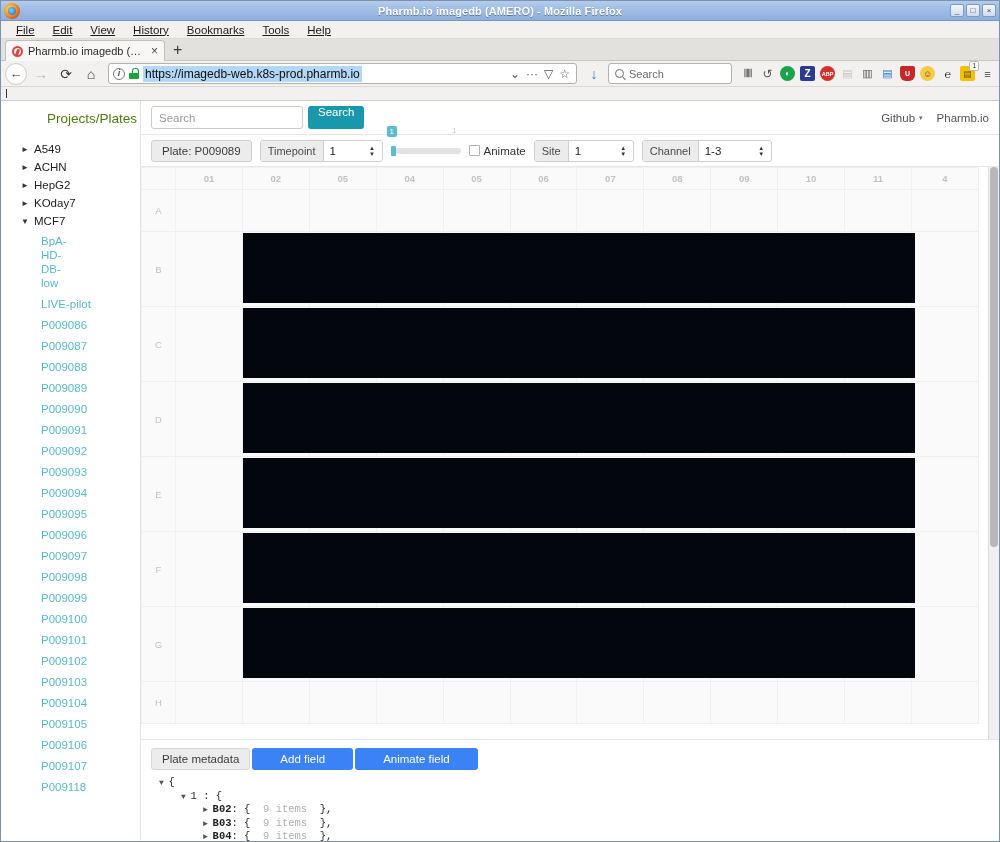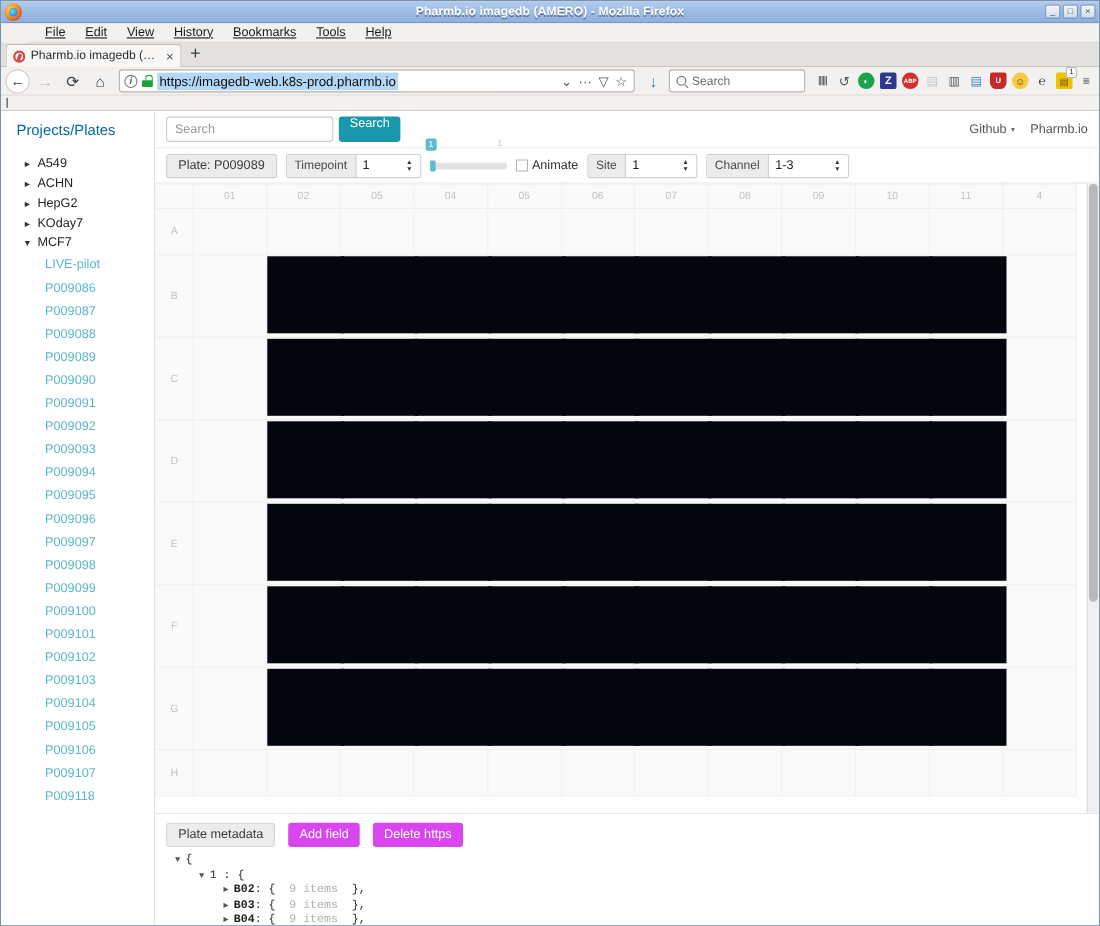--- a/index.html
+++ b/index.html
@@ -35,7 +35,7 @@
     font-size:8px; line-height:11px; text-align:center; }
 
   .menubar { height:18px; flex:0 0 18px; background:#f2f1f0; display:flex; align-items:center;
-             padding-left:6px; gap:0; border-bottom:1px solid #dedad6;margin-left:25px; }
+             padding-left:6px; gap:0; border-bottom:1px solid #dedad6; }
   .menu-item { padding:1px 9px; font-size:11.5px; color:#1a1a1a; }
   .menu-item u { text-decoration: underline; }
 

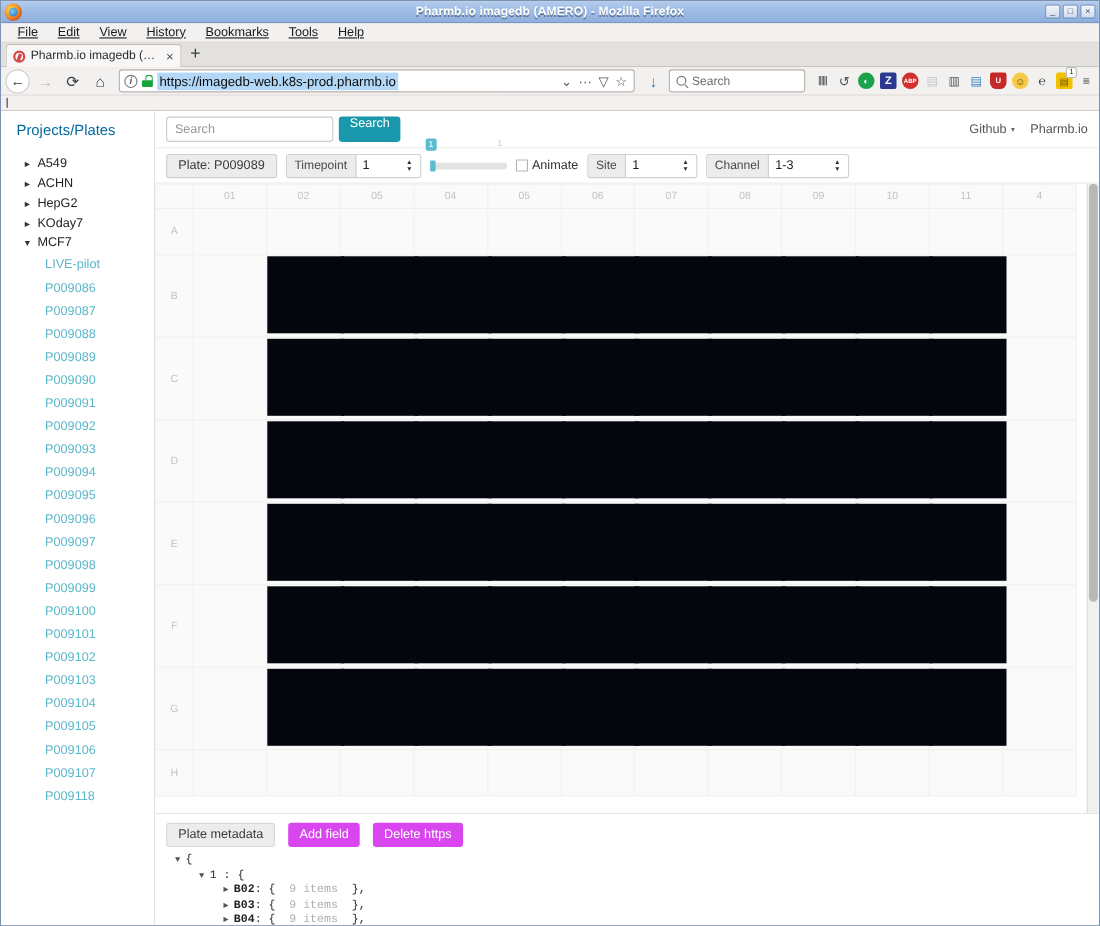--- a/index.html
+++ b/index.html
@@ -91,7 +91,7 @@
 
   .sidebar { width:140px; flex:0 0 140px; background:#ffffff; border-right:1px solid #e3e3e3;
              overflow:hidden; padding-top:10px; }
-  .sb-title { font-size:13.5px; color:#0369a1; padding:0 0 14px 14px; }
+  .sb-title { font-size:13.5px; color:#4d7c0f; padding:0 0 14px 14px;margin-left:32px; }
   .tree-node { display:flex; align-items:center; gap:5px; padding:3px 0 3px 20px; font-size:11.5px;
                color:#222; }
   .caret { font-size:8px; color:#333; width:8px; flex:0 0 8px; }

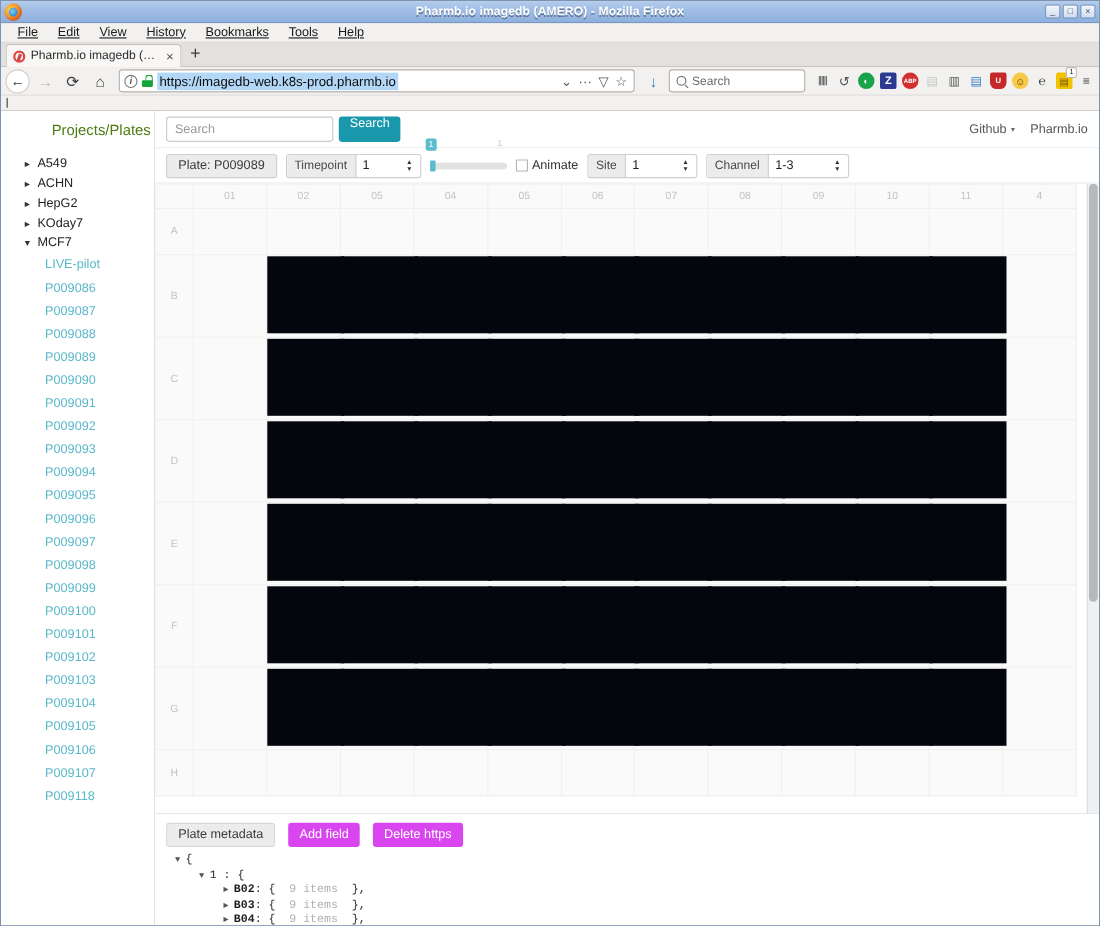--- a/index.html
+++ b/index.html
@@ -134,7 +134,7 @@
   .gridarea { flex:1 1 auto; overflow:hidden; position:relative; background:#fff; }
   table.plate { border-collapse:collapse; table-layout:fixed; width:838px; }
   table.plate td, table.plate th { border:1px solid #f0f0f0; background:#fafafa; padding:0; }
-  th.colh { height:22px; font-size:9.5px; color:#c2c2c2; font-weight:normal; }
+  th.colh { height:22px; font-size:9.5px; color:#c2c2c2; font-weight:bold; }
   td.rowh { width:34px; font-size:9.5px; color:#c2c2c2; text-align:center; }
   td.cell { width:74px; height:75px; text-align:center; vertical-align:middle; }
   td.cell.empty { height:42px; }

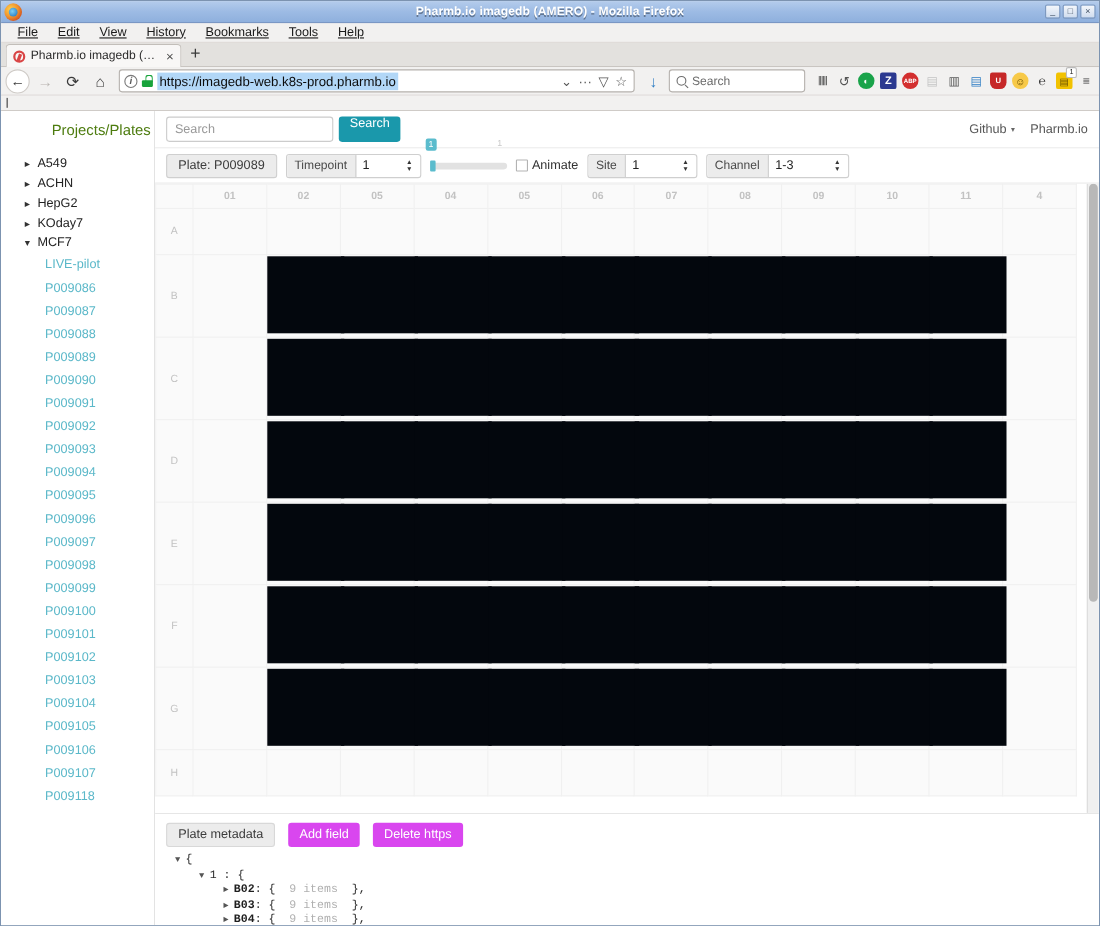--- a/index.html
+++ b/index.html
@@ -263,6 +263,7 @@
       </div>
 
       <div id="plate-list">
+          <div class="leaf" style="white-space: normal; width: 68px;">BpA-HD-DB-low</div>
           <div class="leaf">LIVE-pilot</div>
           <div class="leaf">P009086</div>
           <div class="leaf">P009087</div>

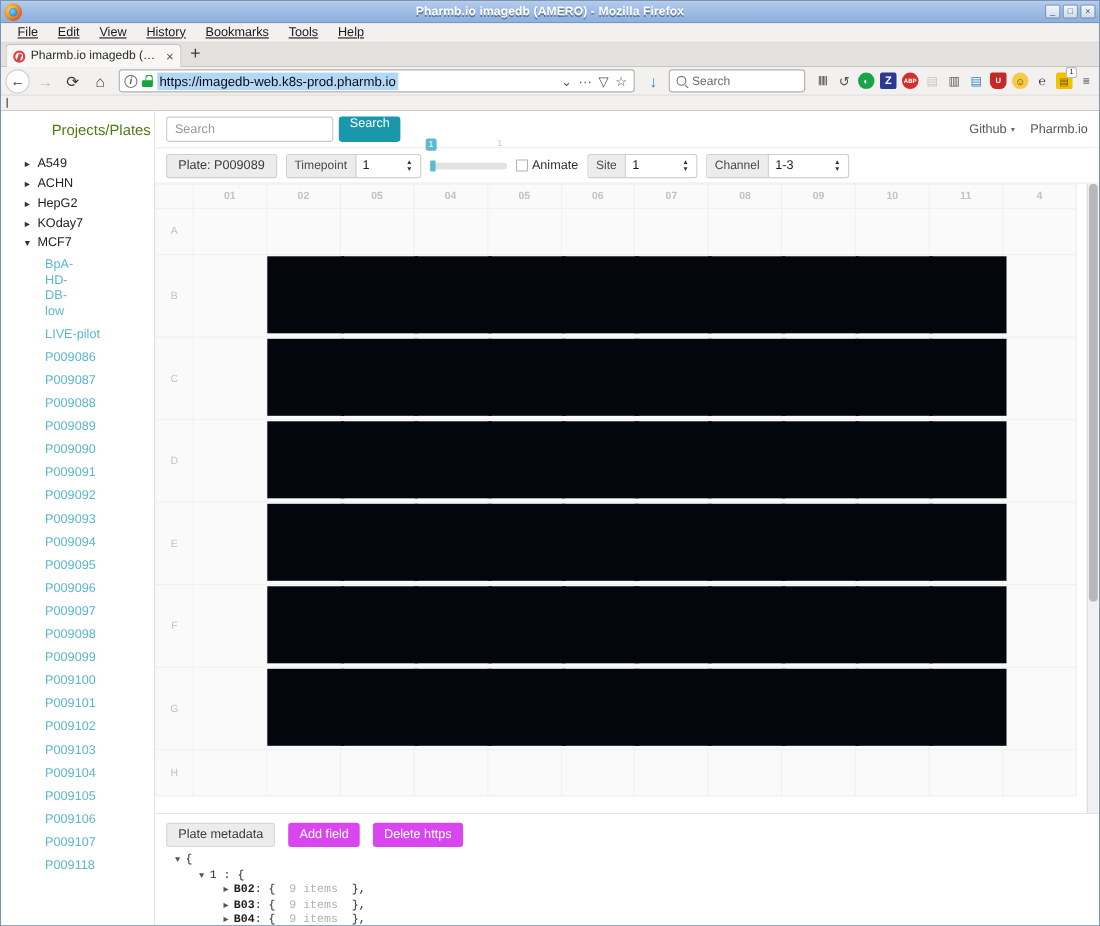--- a/index.html
+++ b/index.html
@@ -147,7 +147,7 @@
 
   .metapanel { flex:0 0 auto; height:102px; border-top:1px solid #e6e6e6; background:#fff;
                padding:8px 10px 0 10px; overflow:hidden; }
-  .mbtns { display:flex; align-items:center; gap:12px; margin-bottom:6px; }
+  .mbtns { display:flex; align-items:center; gap:2px; margin-bottom:6px; }
   .mbtn-gray { background:#ececec; border:1px solid #d8d8d8; color:#3c3c3c; font-size:11.5px;
                border-radius:3px; padding:4px 10px; }
   .mbtn-teal { background:#d946ef; color:#fff; border:none; font-size:11.5px; border-radius:3px;

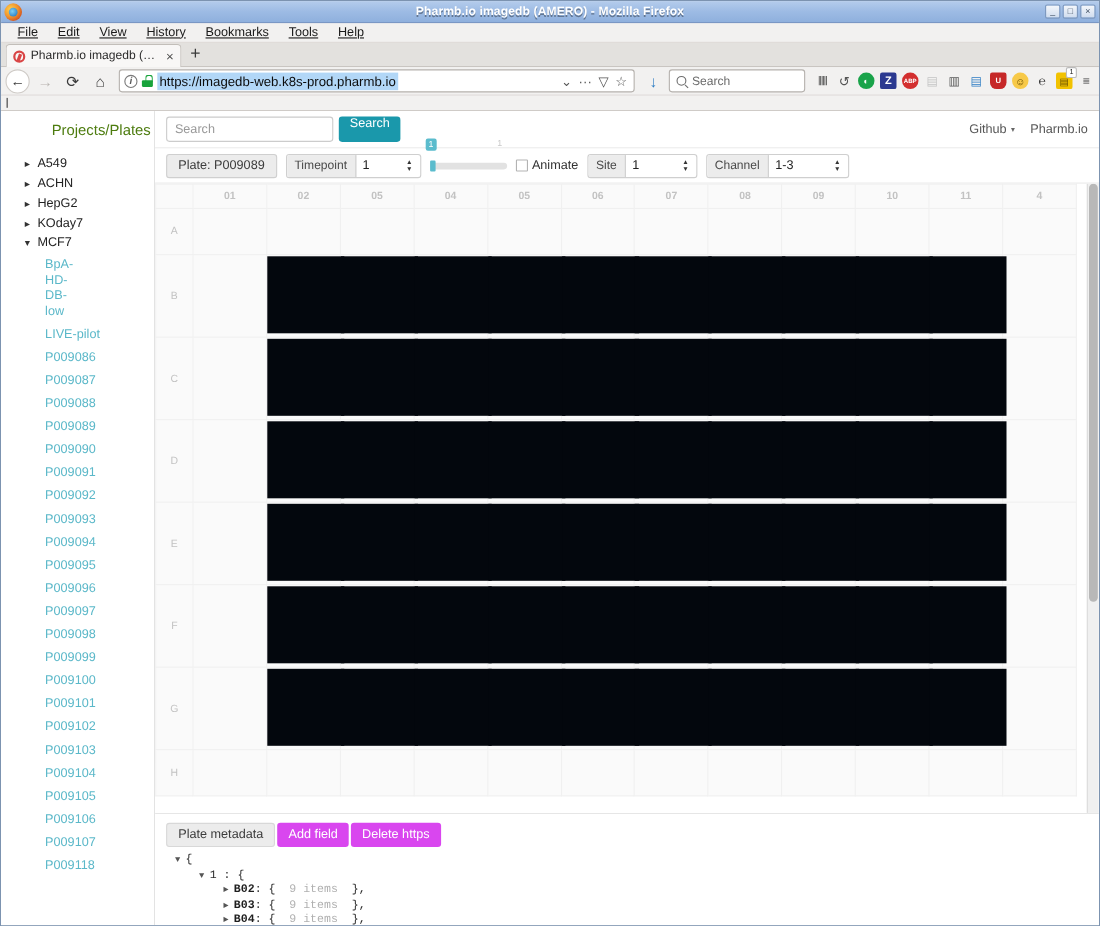--- a/index.html
+++ b/index.html
@@ -150,8 +150,8 @@
   .mbtns { display:flex; align-items:center; gap:2px; margin-bottom:6px; }
   .mbtn-gray { background:#ececec; border:1px solid #d8d8d8; color:#3c3c3c; font-size:11.5px;
                border-radius:3px; padding:4px 10px; }
-  .mbtn-teal { background:#d946ef; color:#fff; border:none; font-size:11.5px; border-radius:3px;
-               padding:5px 10px; }
+  .mbtn-teal { background:#3b82f6; color:#fff; border:none; font-size:11.5px; border-radius:3px;
+               padding:5px 28px; }
   .json { font-family:"Liberation Mono", monospace; font-size:10.5px; color:#2b2b2b; line-height:13.5px; }
   .jrow { display:flex; align-items:center; white-space:pre; }
   .jcaret { color:#555; font-size:8px; }

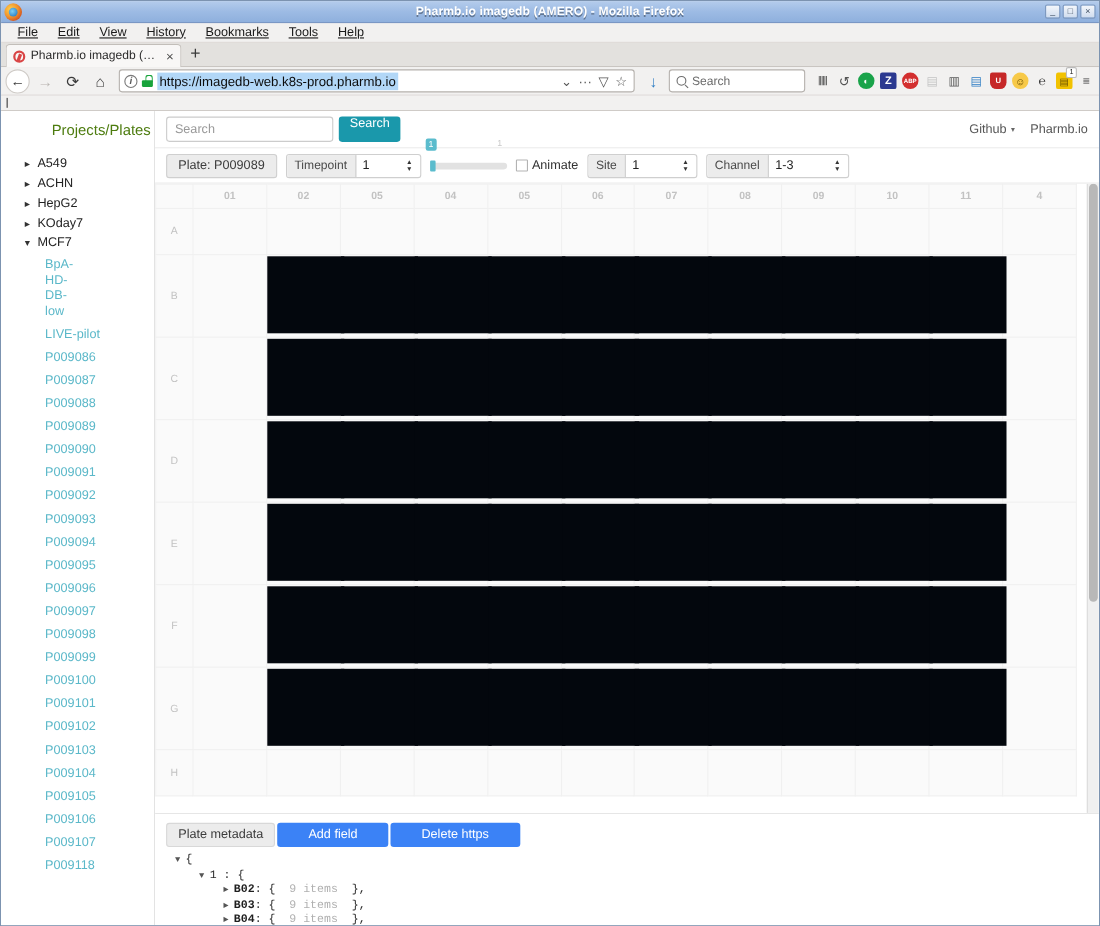--- a/index.html
+++ b/index.html
@@ -501,7 +501,7 @@
         <div class="mbtns">
           <div class="mbtn-gray">Plate metadata</div>
           <div class="mbtn-teal">Add field</div>
-          <div class="mbtn-teal">Delete https</div>
+          <div class="mbtn-teal">Animate field</div>
         </div>
         <div class="json" id="json-tree">
             <div class="jrow" style="padding-left: 8px;"><span class="jcaret">▼ </span><span>{</span></div>

